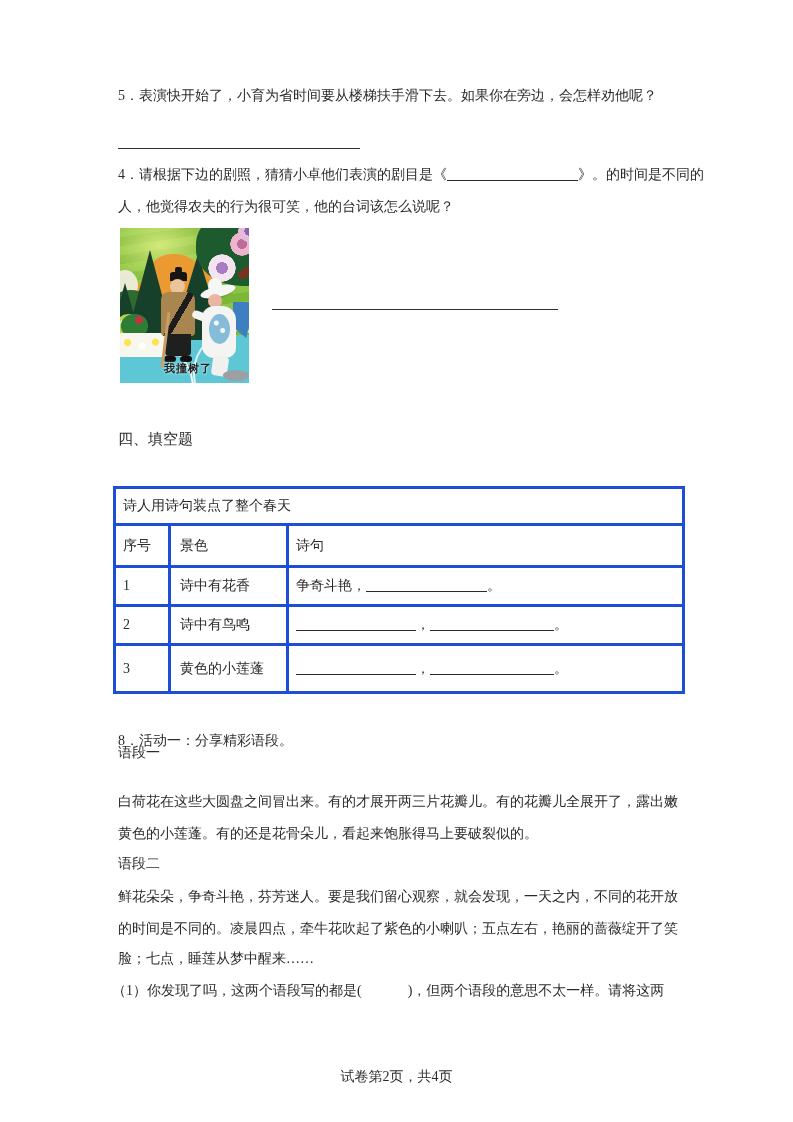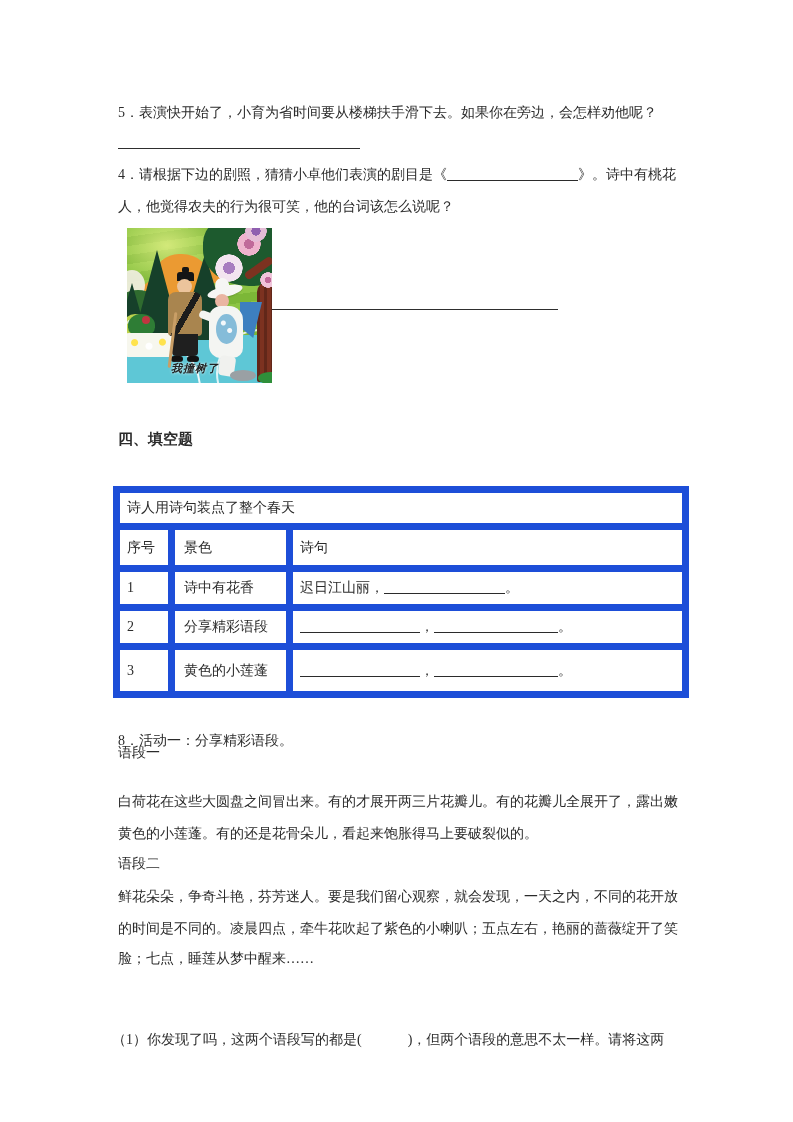--- a/index.html
+++ b/index.html
@@ -16,7 +16,7 @@
   .bl{display:inline-block;border-bottom:1px solid #2b2b2b;height:13px;vertical-align:-2px;}
   .bl-q6{width:131px;}
   .gap-paren{display:inline-block;width:46px;}
-  .t-q5{top:103px}
+  .t-q5{top:86px}
   .rule-q5{top:148px;left:118px;width:242px}
   .t-q6a{top:165px}
   .t-q6b{top:197px}

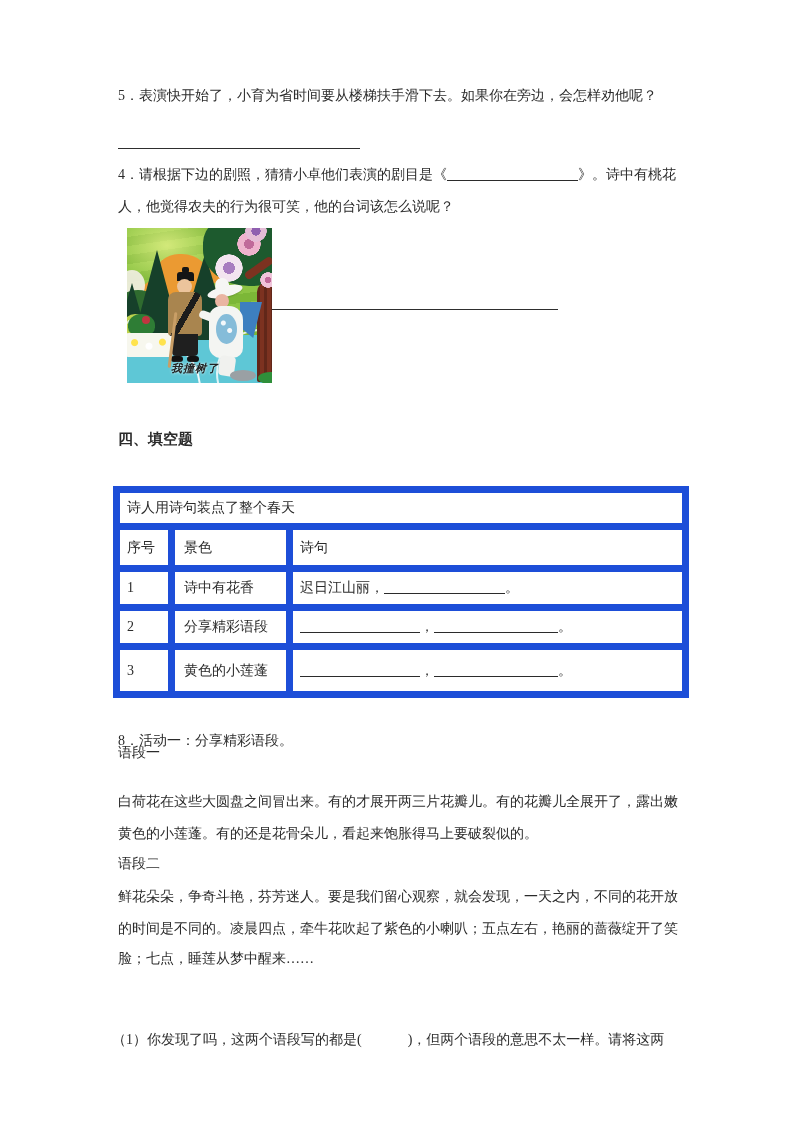--- a/index.html
+++ b/index.html
@@ -119,7 +119,7 @@
   <div class="ln t-q5">5．表演快开始了，小育为省时间要从楼梯扶手滑下去。如果你在旁边，会怎样劝他呢？</div>
   <div class="rule rule-q5"></div>
 
-  <div class="ln t-q6a"><span>4．请根据下边的剧照，猜猜小卓他们表演的剧目是《</span><span class="bl bl-q6"></span><span>》。诗中有桃花</span></div>
+  <div class="ln t-q6a"><span>4．请根据下边的剧照，猜猜小卓他们表演的剧目是《</span><span class="bl bl-q6"></span><span>》。的时间是不同的</span></div>
   <div class="ln t-q6b">人，他觉得农夫的行为很可笑，他的台词该怎么说呢？</div>
 
   <div class="photo">

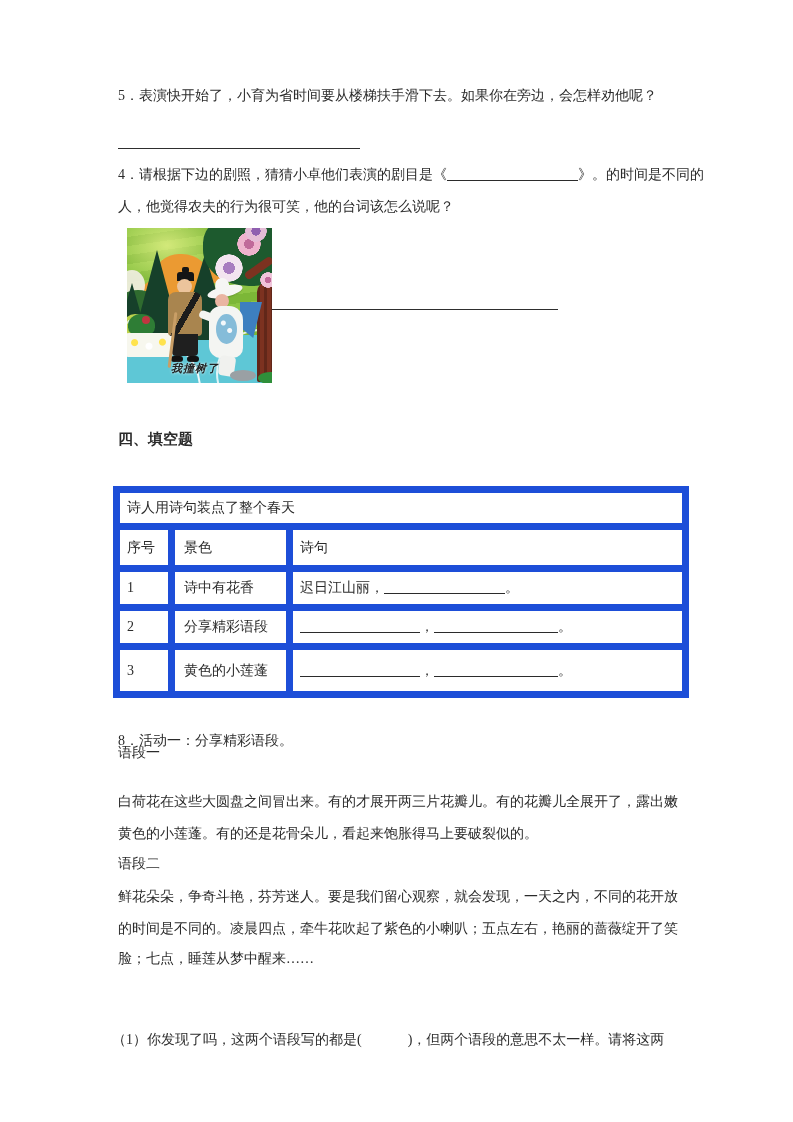--- a/index.html
+++ b/index.html
@@ -43,7 +43,7 @@
   .bl-v1{width:121px}.bl-v2a{width:120px}.bl-v2b{width:124px}
 
   
-  .photo{position:absolute;left:127px;top:228px;width:145px;height:155px;overflow:hidden;background:var(--floor);font-style:italic;}
+  .photo{position:absolute;left:120px;top:228px;width:129px;height:155px;overflow:hidden;background:var(--floor);}
   .photo *{position:absolute;}
   .ph-sky{left:0;top:0;right:0;height:112px;
           background:repeating-linear-gradient(172deg,var(--grass) 0 9px,var(--grass2) 9px 18px);}

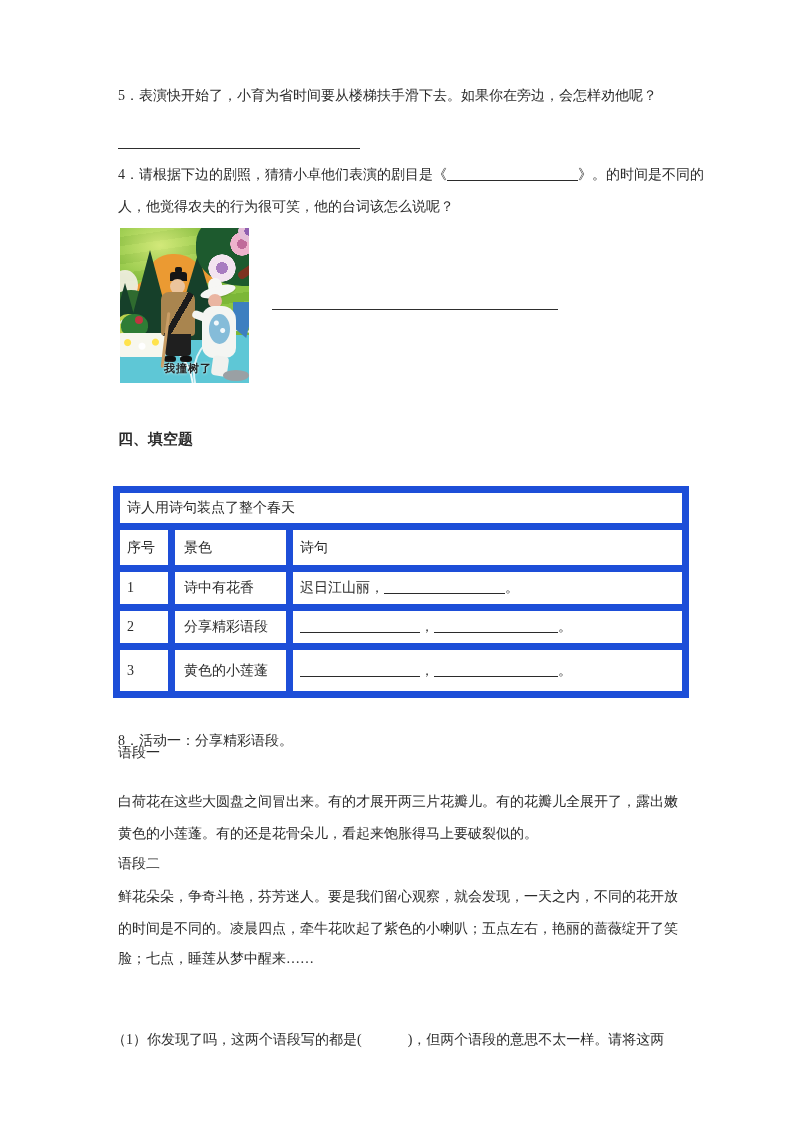--- a/index.html
+++ b/index.html
@@ -11,7 +11,7 @@
   .page{position:relative;width:793px;height:1122px;background:#ffffff;overflow:hidden;
         font-family:"Liberation Serif","DejaVu Serif",serif;color:var(--ink);}
   .ln{position:absolute;left:118px;white-space:nowrap;font-size:14px;line-height:20px;}
-  .bold{font-weight:bold;font-size:15px;}
+  .bold{font-weight:normal;font-size:15px;}
   .rule{position:absolute;height:0;border-top:1px solid #2e2e2e;}
   .bl{display:inline-block;border-bottom:1px solid #2b2b2b;height:13px;vertical-align:-2px;}
   .bl-q6{width:131px;}

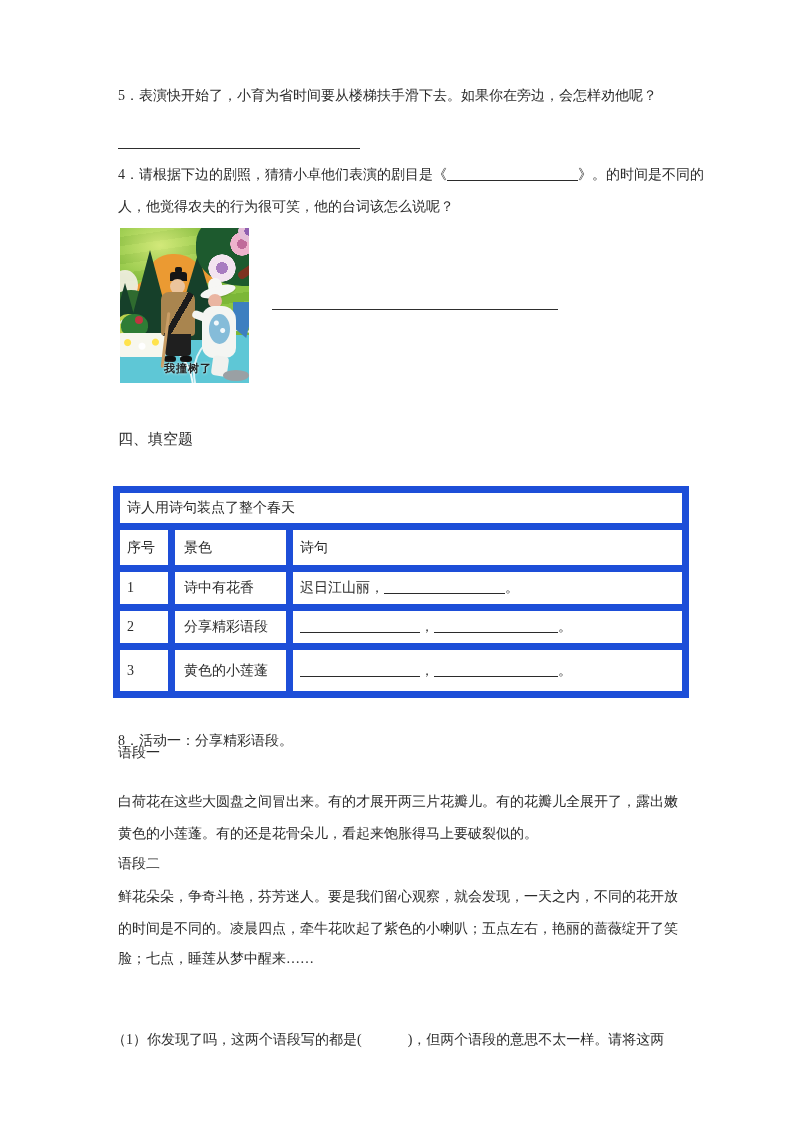--- a/index.html
+++ b/index.html
@@ -36,7 +36,7 @@
 
   
   .tbl{position:absolute;left:113px;top:486px;border-collapse:collapse;table-layout:fixed;width:569px;}
-  .tbl td{border:7px solid #1d4ed8;font-size:14px;padding:0 0 0 7px;vertical-align:middle;
+  .tbl td{border:3px solid #1d4ed8;font-size:14px;padding:0 0 0 7px;vertical-align:middle;
           color:var(--ink);white-space:nowrap;}
   .tbl .c2{padding-left:9px;}
   .tr-cap{height:37px}.tr-hdr{height:42px}.tr-r1{height:39px}.tr-r2{height:39px}.tr-r3{height:48px}

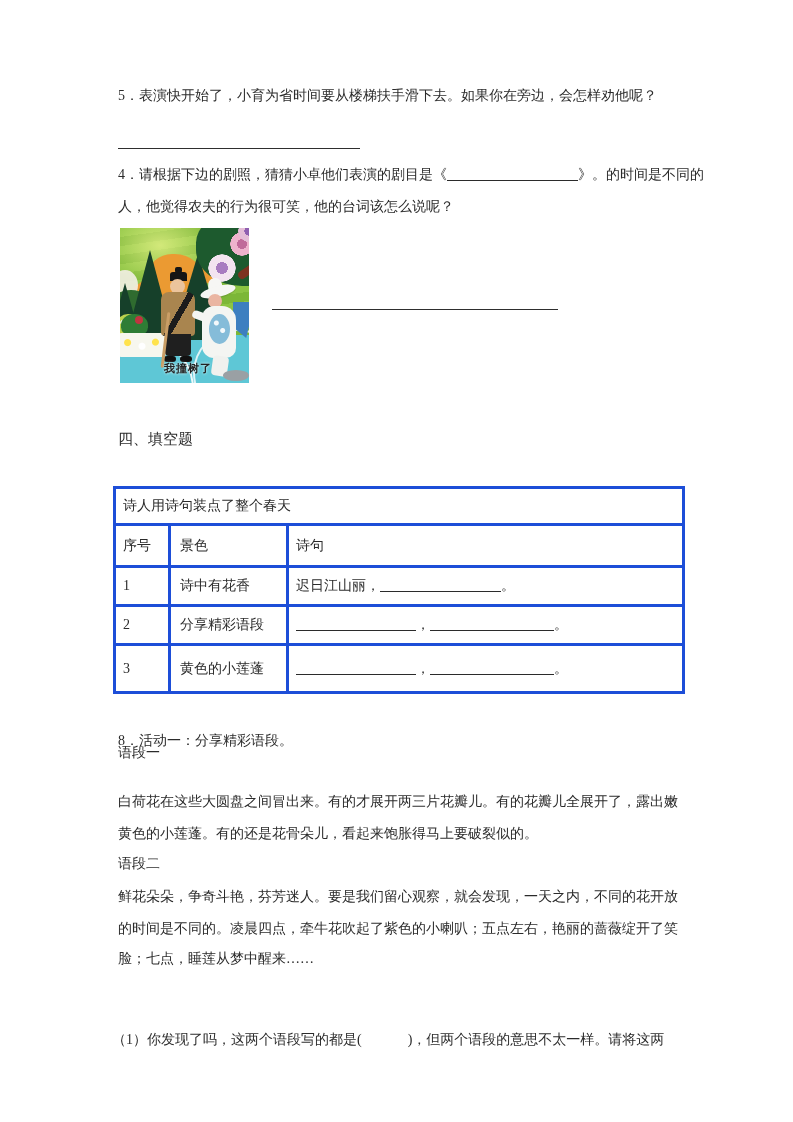--- a/index.html
+++ b/index.html
@@ -189,7 +189,7 @@
     <tr class="tr-r1">
       <td>1</td>
       <td class="c2">诗中有花香</td>
-      <td><span>迟日江山丽，</span><span class="bl bl-v1"></span><span>。</span></td>
+      <td><span>争奇斗艳，</span><span class="bl bl-v1"></span><span>。</span></td>
     </tr>
     <tr class="tr-r2">
       <td>2</td>

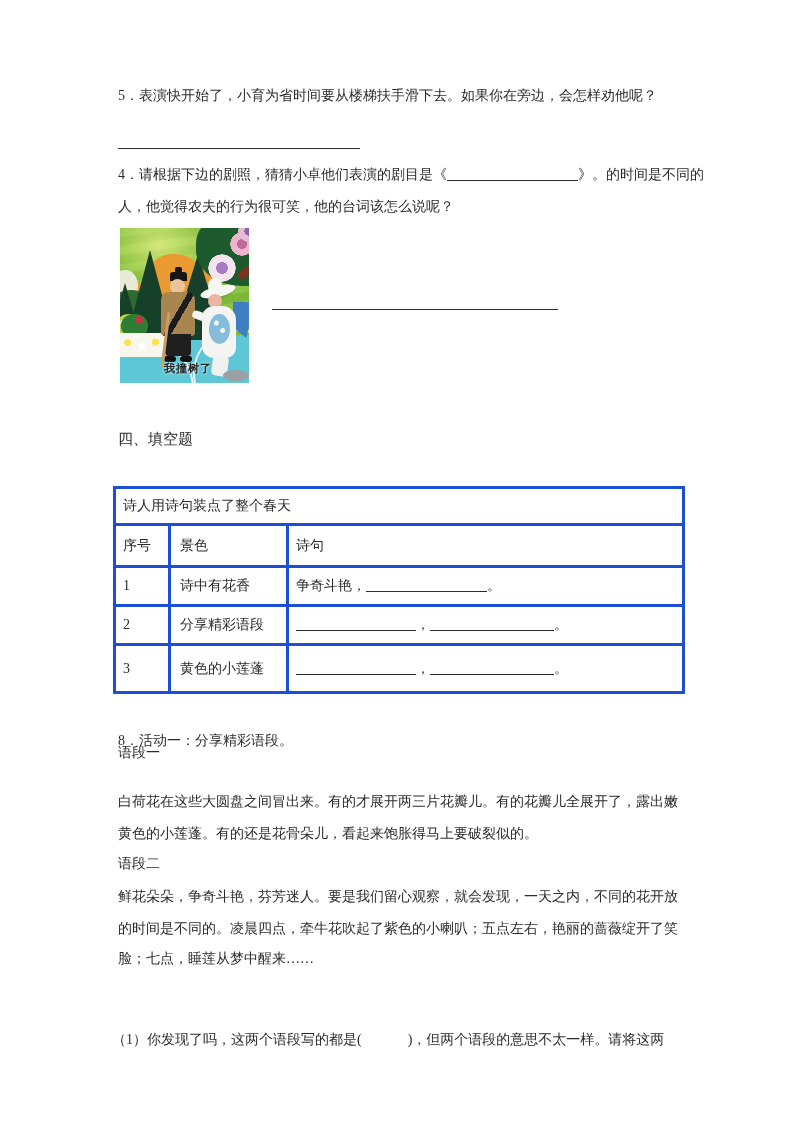--- a/index.html
+++ b/index.html
@@ -193,7 +193,7 @@
     </tr>
     <tr class="tr-r2">
       <td>2</td>
-      <td class="c2">分享精彩语段</td>
+      <td class="c2">诗中有鸟鸣</td>
       <td><span class="bl bl-v2a"></span><span>，</span><span class="bl bl-v2b"></span><span>。</span></td>
     </tr>
     <tr class="tr-r3">

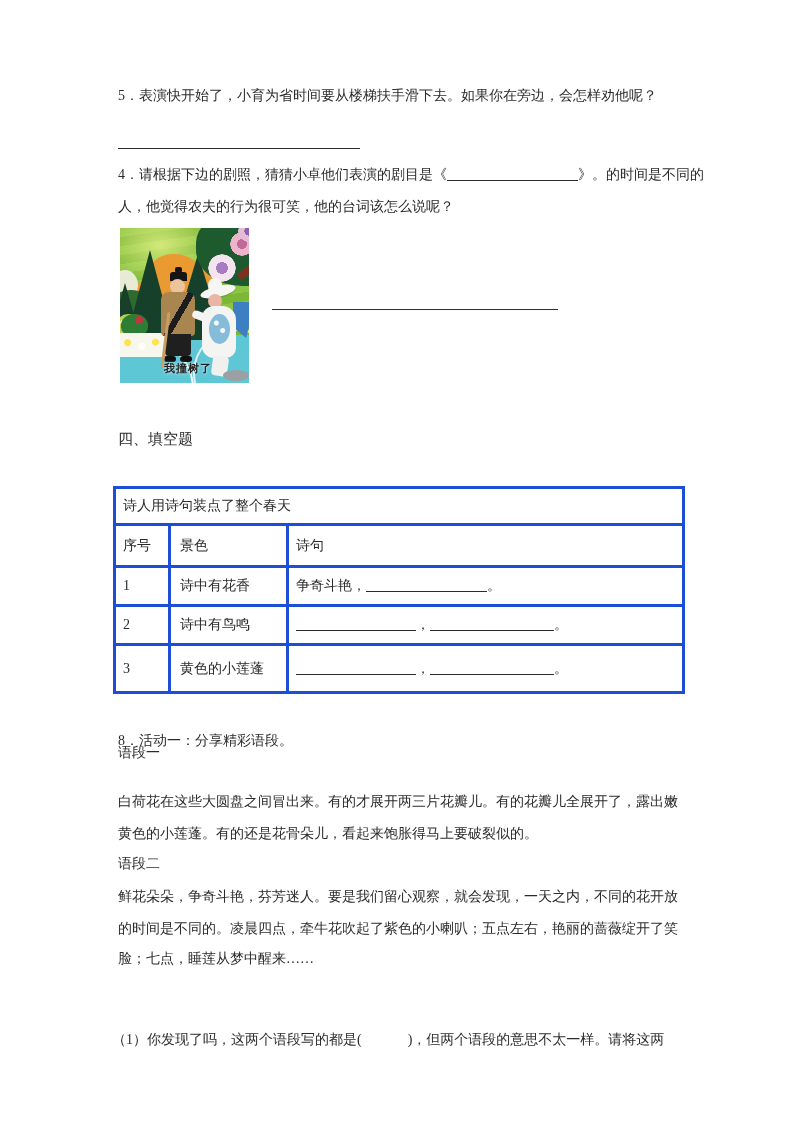--- a/index.html
+++ b/index.html
@@ -31,7 +31,7 @@
   .t-p2a{top:887px}
   .t-p2b{top:919px}
   .t-p2c{top:949px}
-  .t-sub1{top:1030px;left:112px}
+  .t-sub1{top:981px;left:112px}
   .footer{position:absolute;left:0;right:0;top:1068px;text-align:center;font-size:14px;color:var(--ink);}
 
   

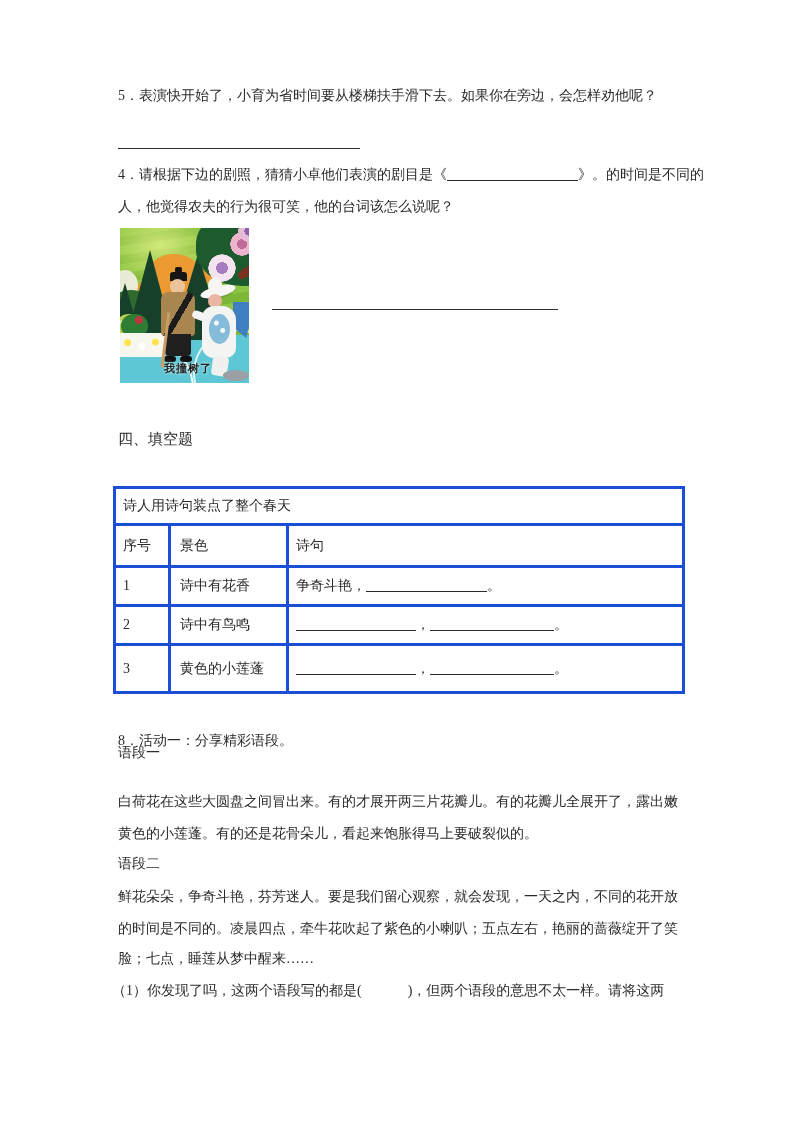--- a/index.html
+++ b/index.html
@@ -214,6 +214,7 @@
   <div class="ln t-p2b">的时间是不同的。凌晨四点，牵牛花吹起了紫色的小喇叭；五点左右，艳丽的蔷薇绽开了笑</div>
   <div class="ln t-sub1"><span>（1）你发现了吗，这两个语段写的都是(</span><span class="gap-paren"></span><span>)，但两个语段的意思不太一样。请将这两</span></div>
 
+  <div class="footer">试卷第2页，共4页</div>
 </div>
 
 </body></html>

